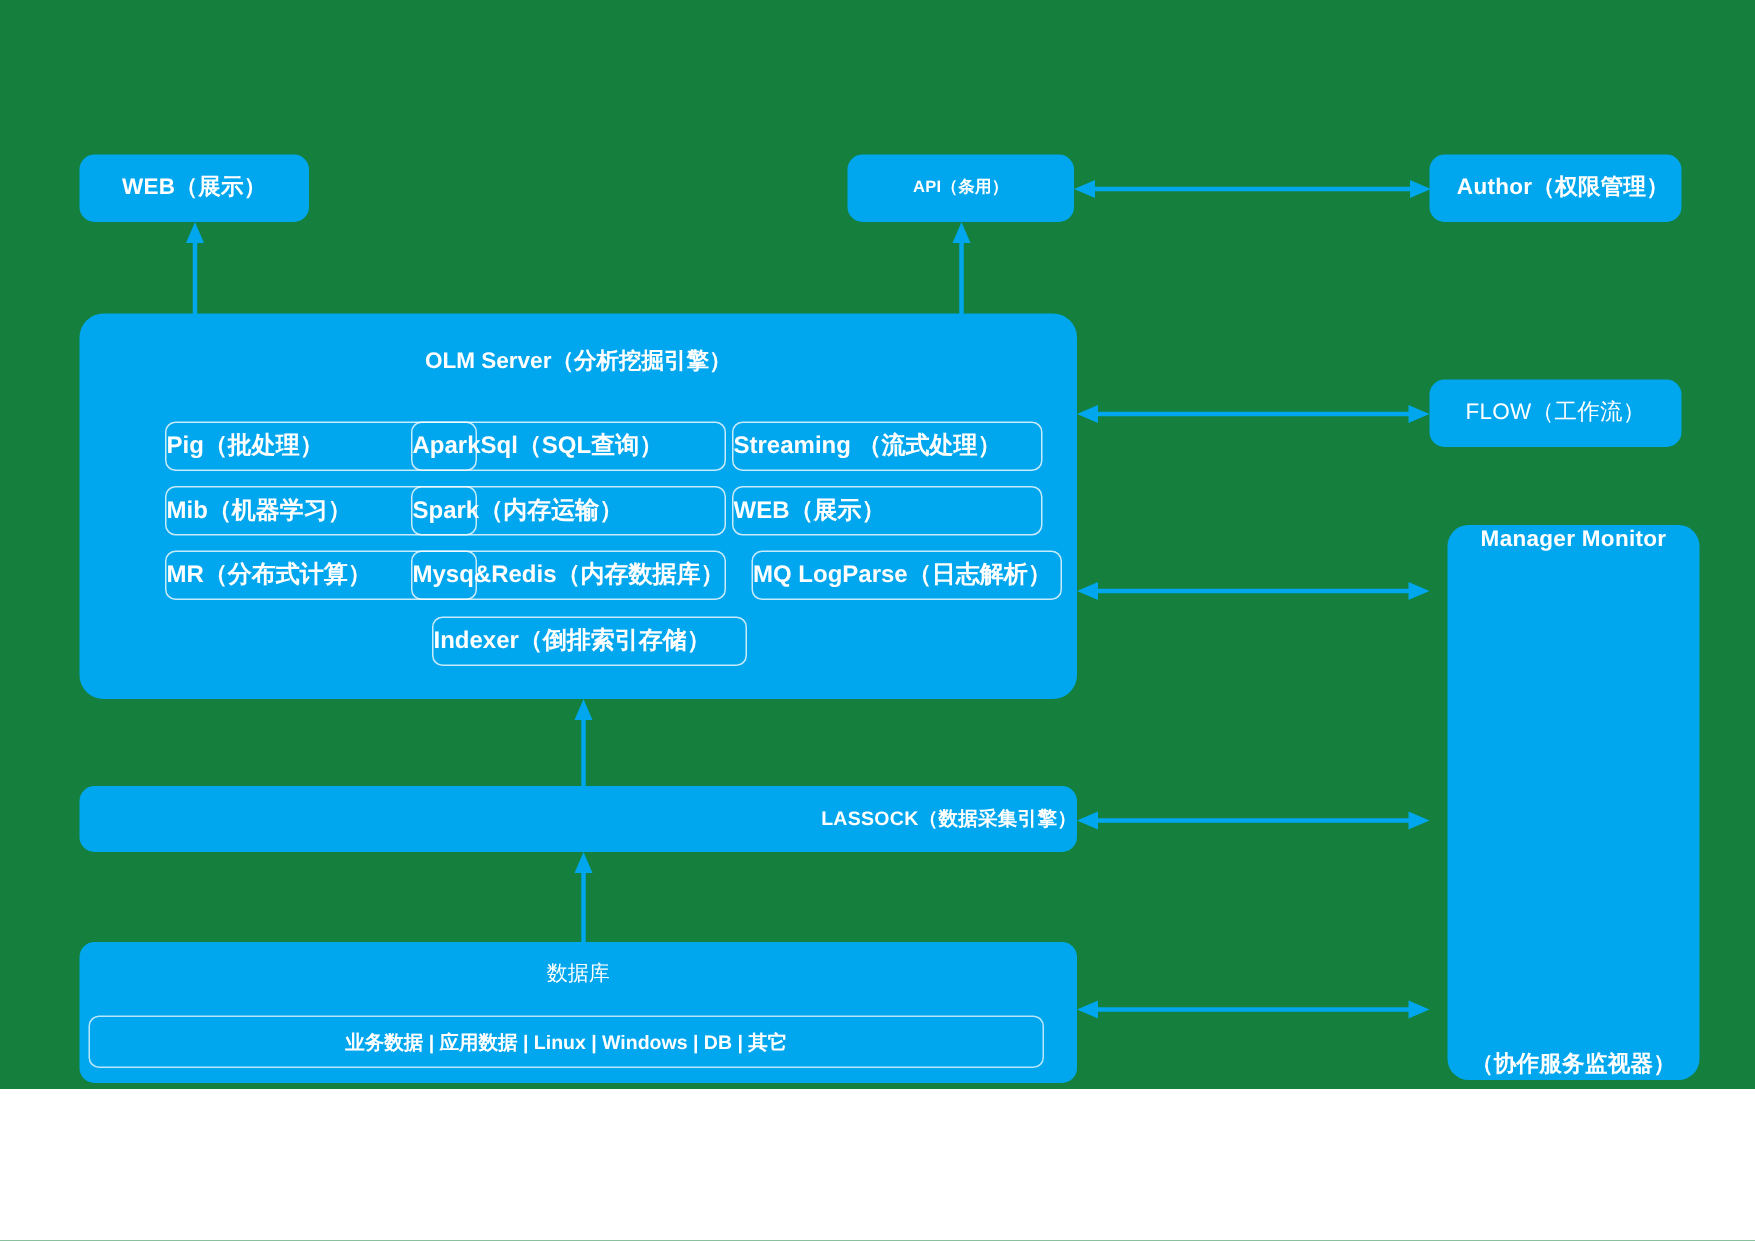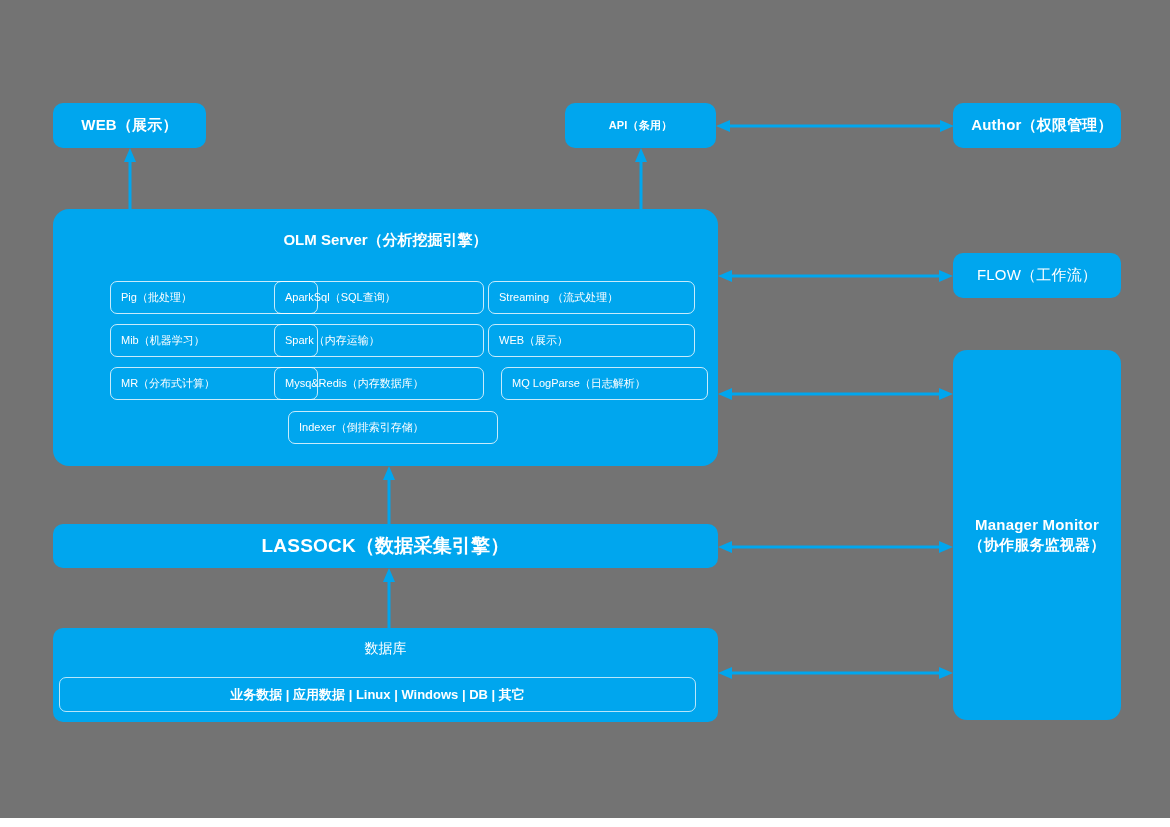--- a/index.html
+++ b/index.html
@@ -14,8 +14,8 @@
   #canvas {
     position: relative;
     width: 1170px;
-    height: 818px;
-    background: #737373;
+    height: 726px;
+    background: #15803d;
     overflow: hidden;
   }
 

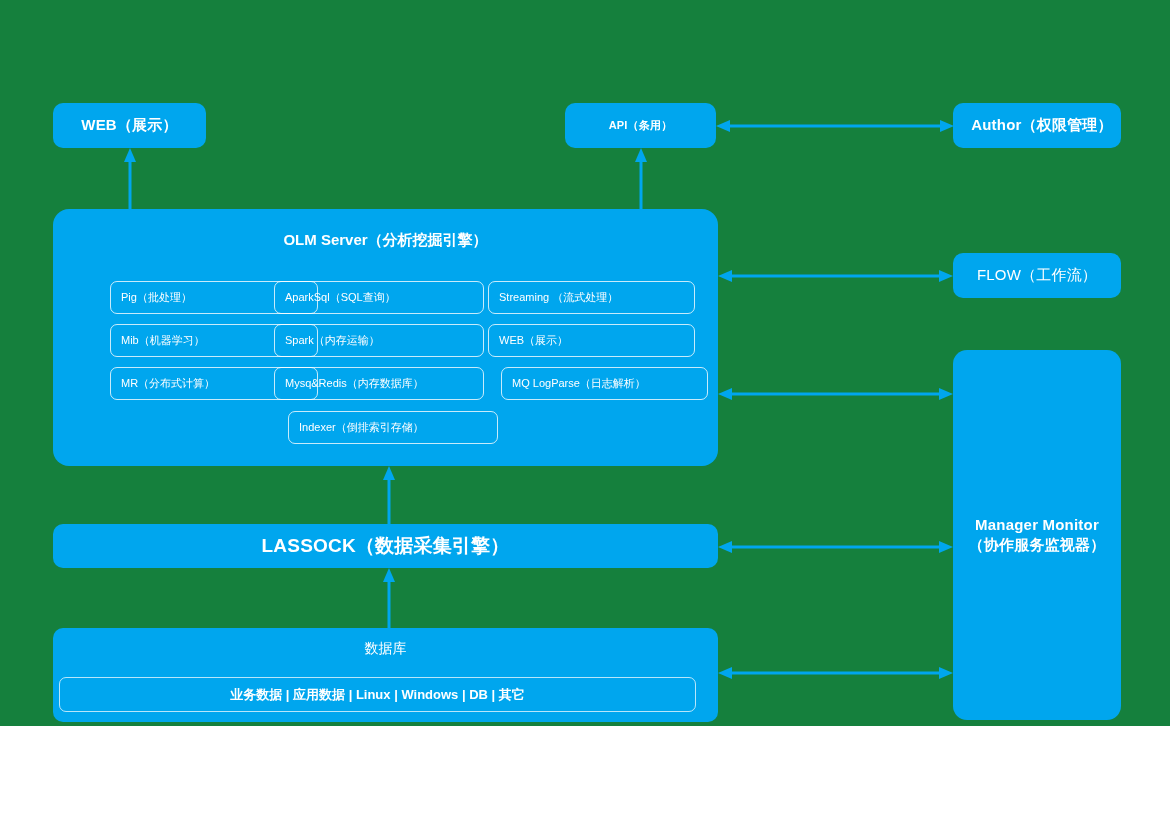--- a/index.html
+++ b/index.html
@@ -60,11 +60,10 @@
     border: 1px solid rgba(255,255,255,.78);
     border-radius: 7px;
     color: #ffffff;
-    font-weight: normal;
-    font-size: 11px;
+    font-weight: bold;
+    font-size: 16px;
     display: flex;
     align-items: center;
-    padding-left: 10px;
     white-space: nowrap;
     overflow: hidden;
   }

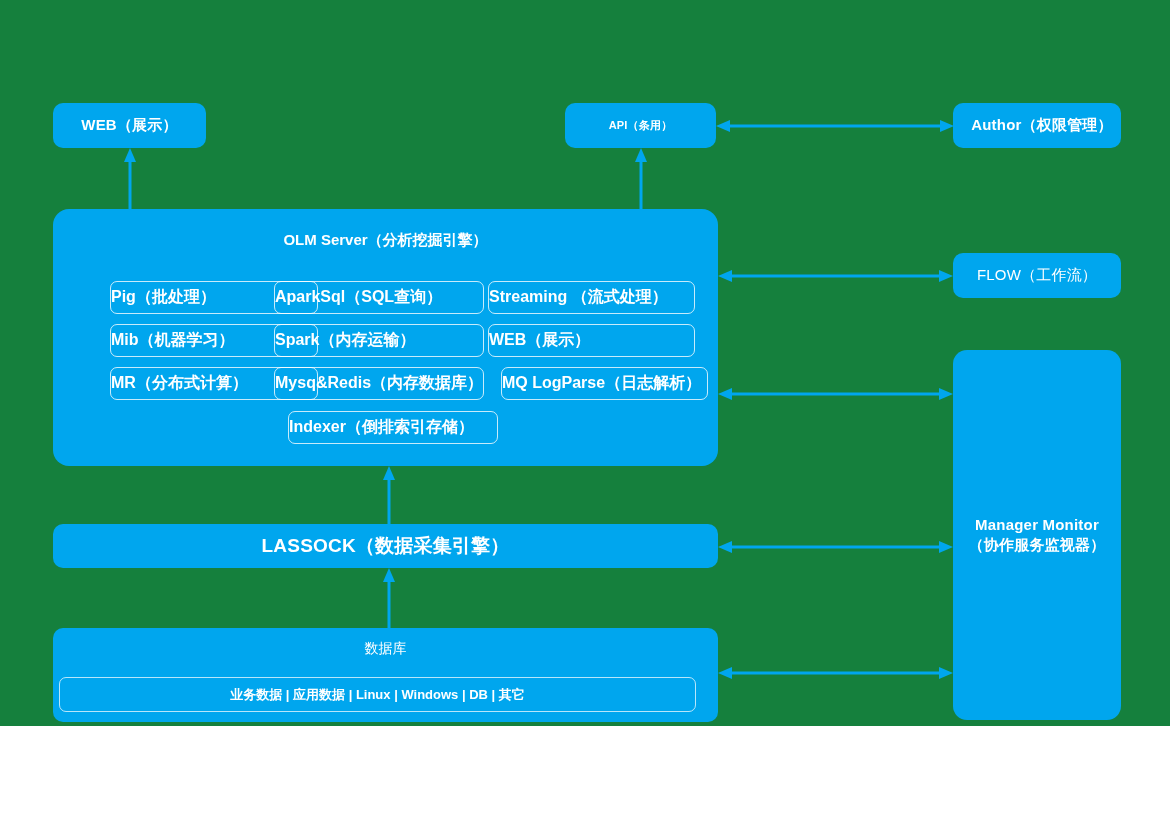--- a/index.html
+++ b/index.html
@@ -87,7 +87,7 @@
   .conn { position: absolute; }
   .conn svg { display: block; overflow: visible; }
 
-  .stack2 { display:flex; flex-direction:column; align-items:center; justify-content:center; }
+  .stack2 { display:flex; flex-direction:column; align-items:center; justify-content:space-between;margin-left:12px; }
 </style>
 </head>
 <body>

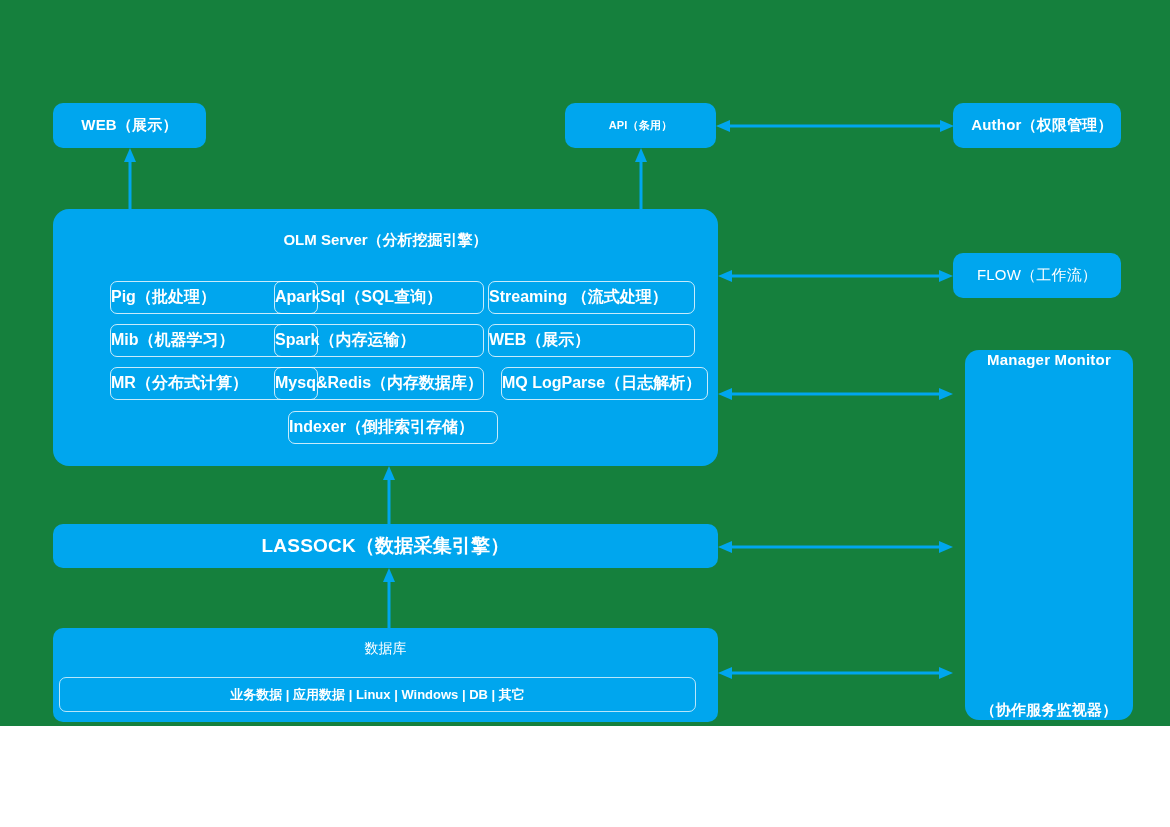--- a/index.html
+++ b/index.html
@@ -197,7 +197,7 @@
     </svg>
   </div>
 
-  <div class="node r10" style="left:53px; top:524px; width:665px; height:44px; font-size:19px;">
+  <div class="node r10" style="left:53px; top:524px; width:665px; height:44px; font-size:13px;justify-content:flex-end;">
     <span>LASSOCK（数据采集引擎）</span>
   </div>
 

